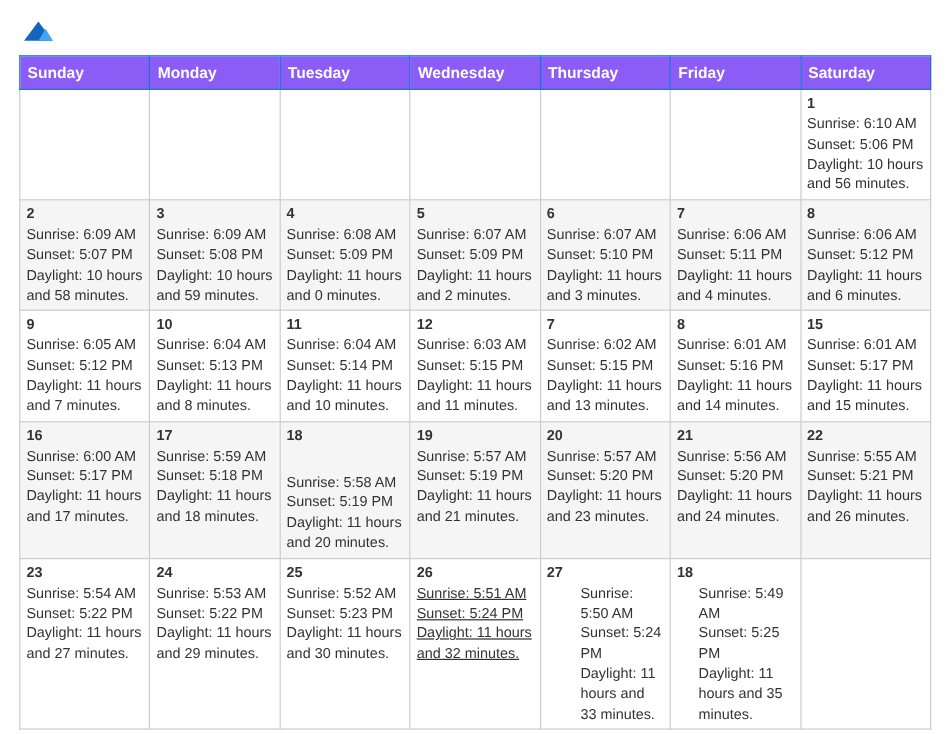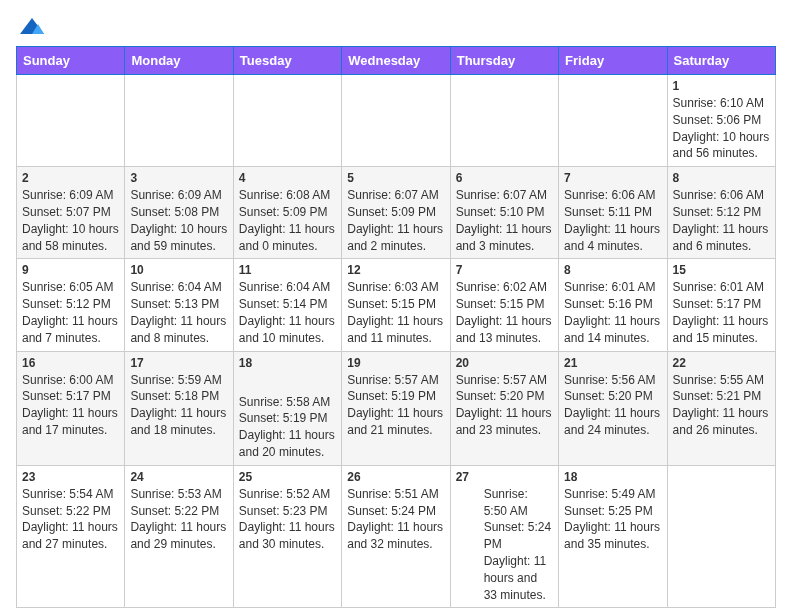--- a/index.html
+++ b/index.html
@@ -285,7 +285,7 @@
         </td>
         <td>
           <div class="day-number">26</div>
-          <div class="day-info" style="white-space: pre-line;">Sunrise: 5:51 AM
+          <div class="day-info" style="white-space: pre-line; text-decoration: underline;">Sunrise: 5:51 AM
 Sunset: 5:24 PM
 Daylight: 11 hours and 32 minutes.</div>
         </td>

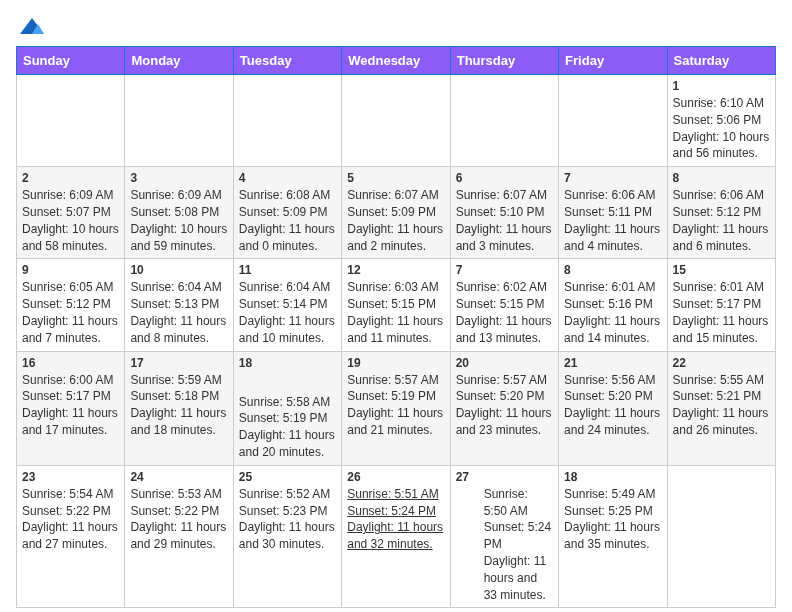--- a/index.html
+++ b/index.html
@@ -297,7 +297,7 @@
         </td>
         <td>
           <div class="day-number">18</div>
-          <div class="day-info" style="white-space: pre-line;">Sunrise: 5:49 AM
+          <div class="day-info" style="white-space: pre-line; margin-left: 18px;">Sunrise: 5:49 AM
 Sunset: 5:25 PM
 Daylight: 11 hours and 35 minutes.</div>
         </td>

